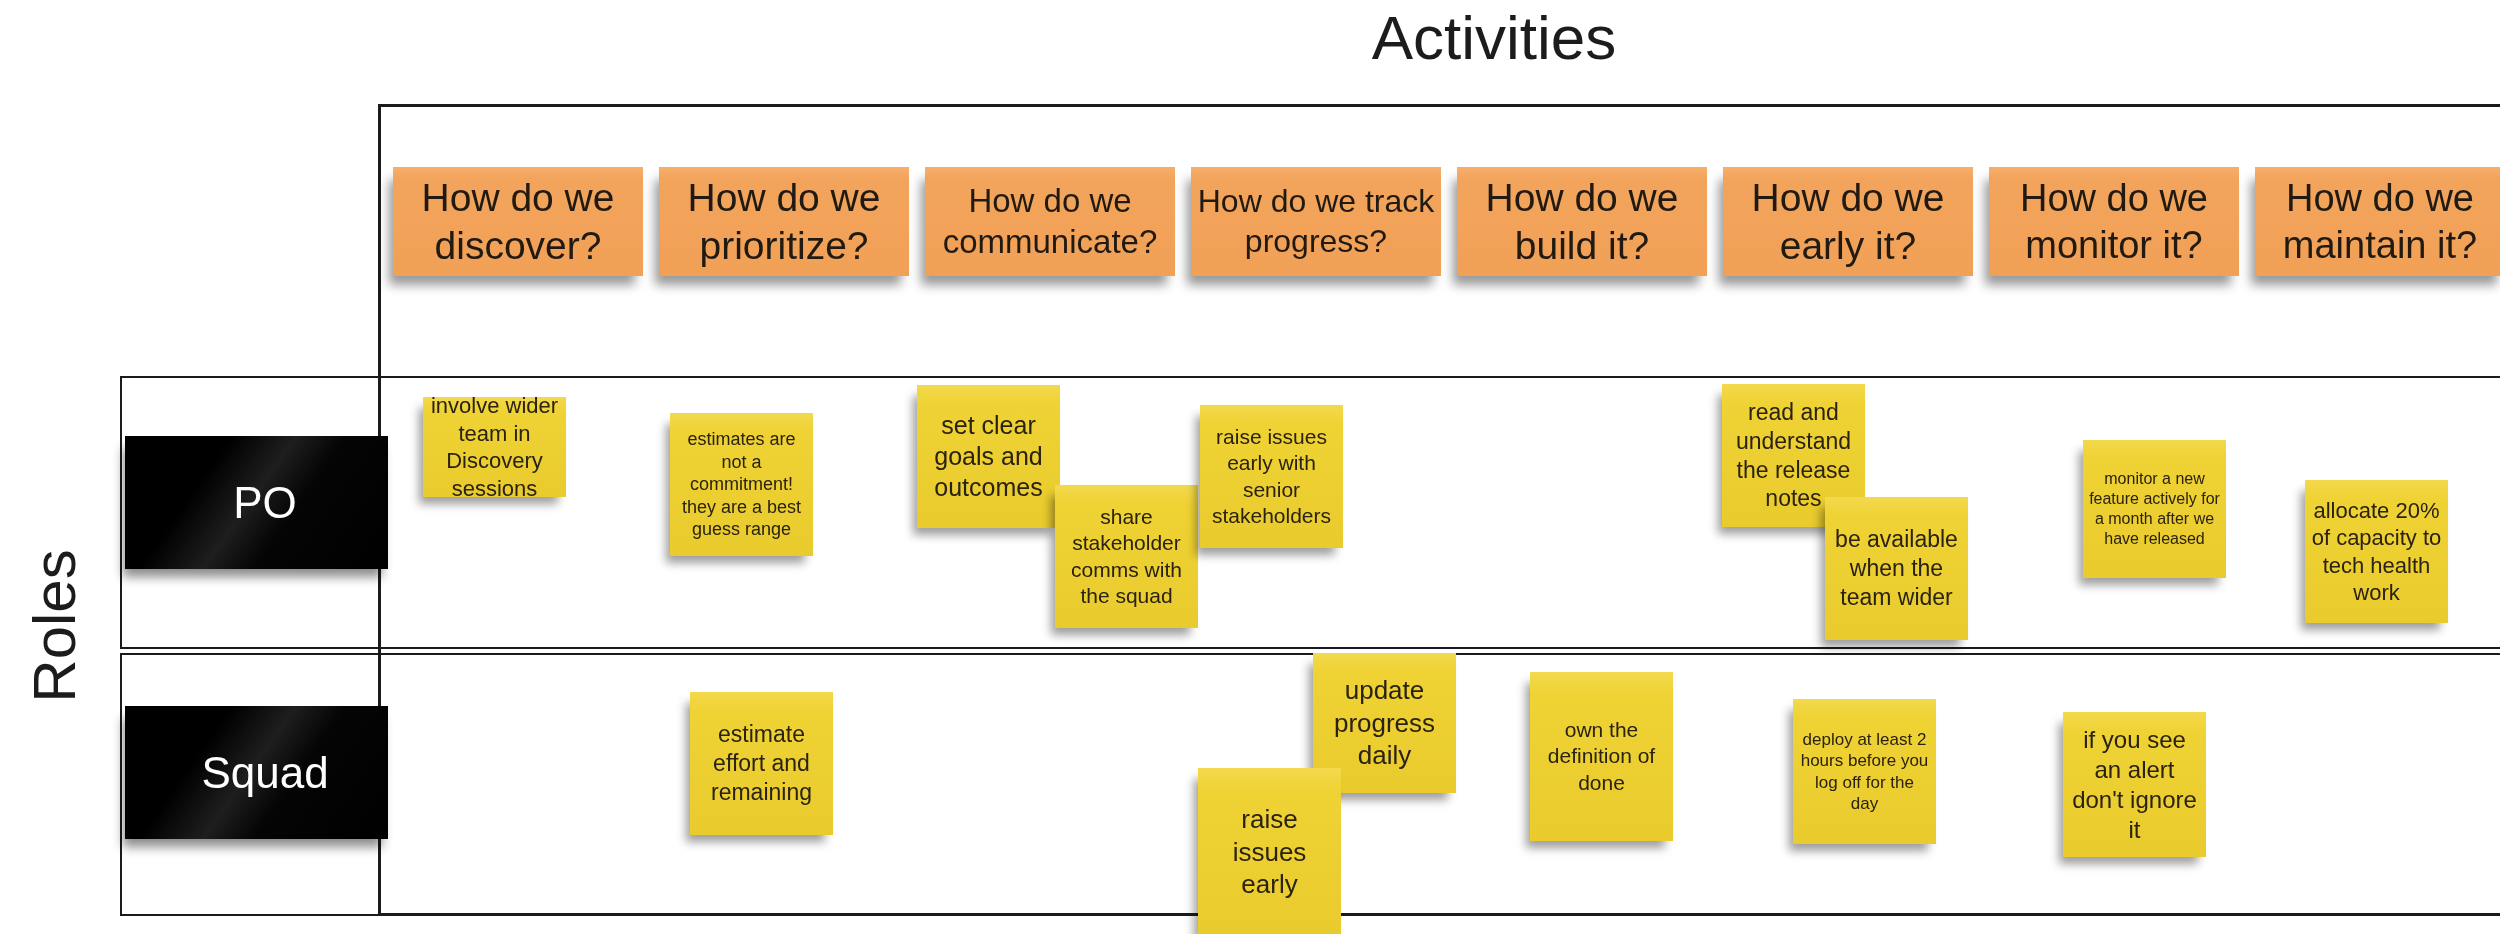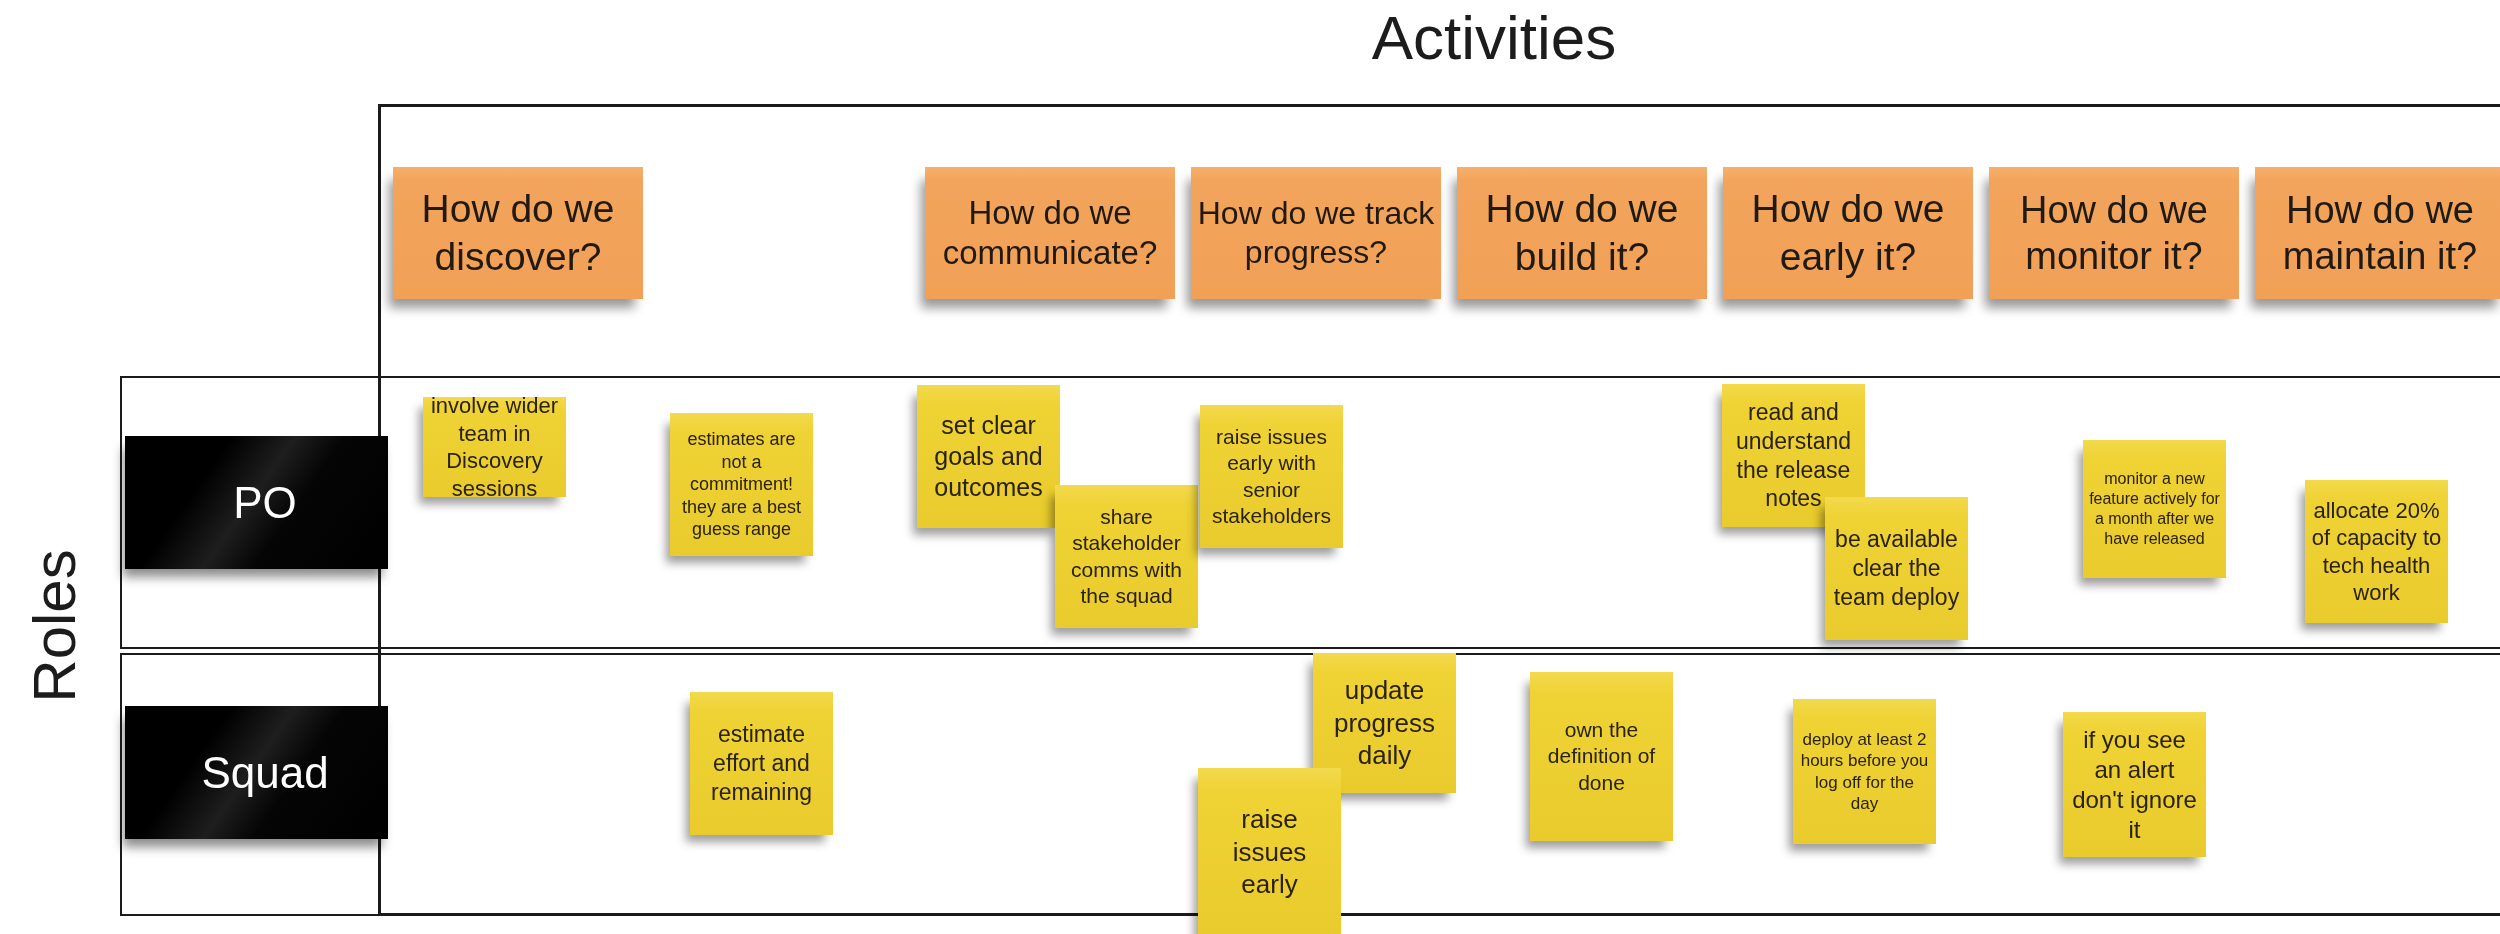--- a/index.html
+++ b/index.html
@@ -29,7 +29,7 @@
   #row-squad{left:100px;top:653px;width:2386px;height:263px;border-width:2px;}
   
   .hnote{
-    position:absolute;top:167px;width:250px;height:132px;
+    position:absolute;top:167px;width:250px;height:109px;
     background:linear-gradient(180deg,#f6b06c 0%,#f3a45c 10%,#f1a156 100%);
     box-shadow:-6px 11px 10px -2px rgba(0,0,0,0.40);
     display:flex;align-items:center;justify-content:center;text-align:center;

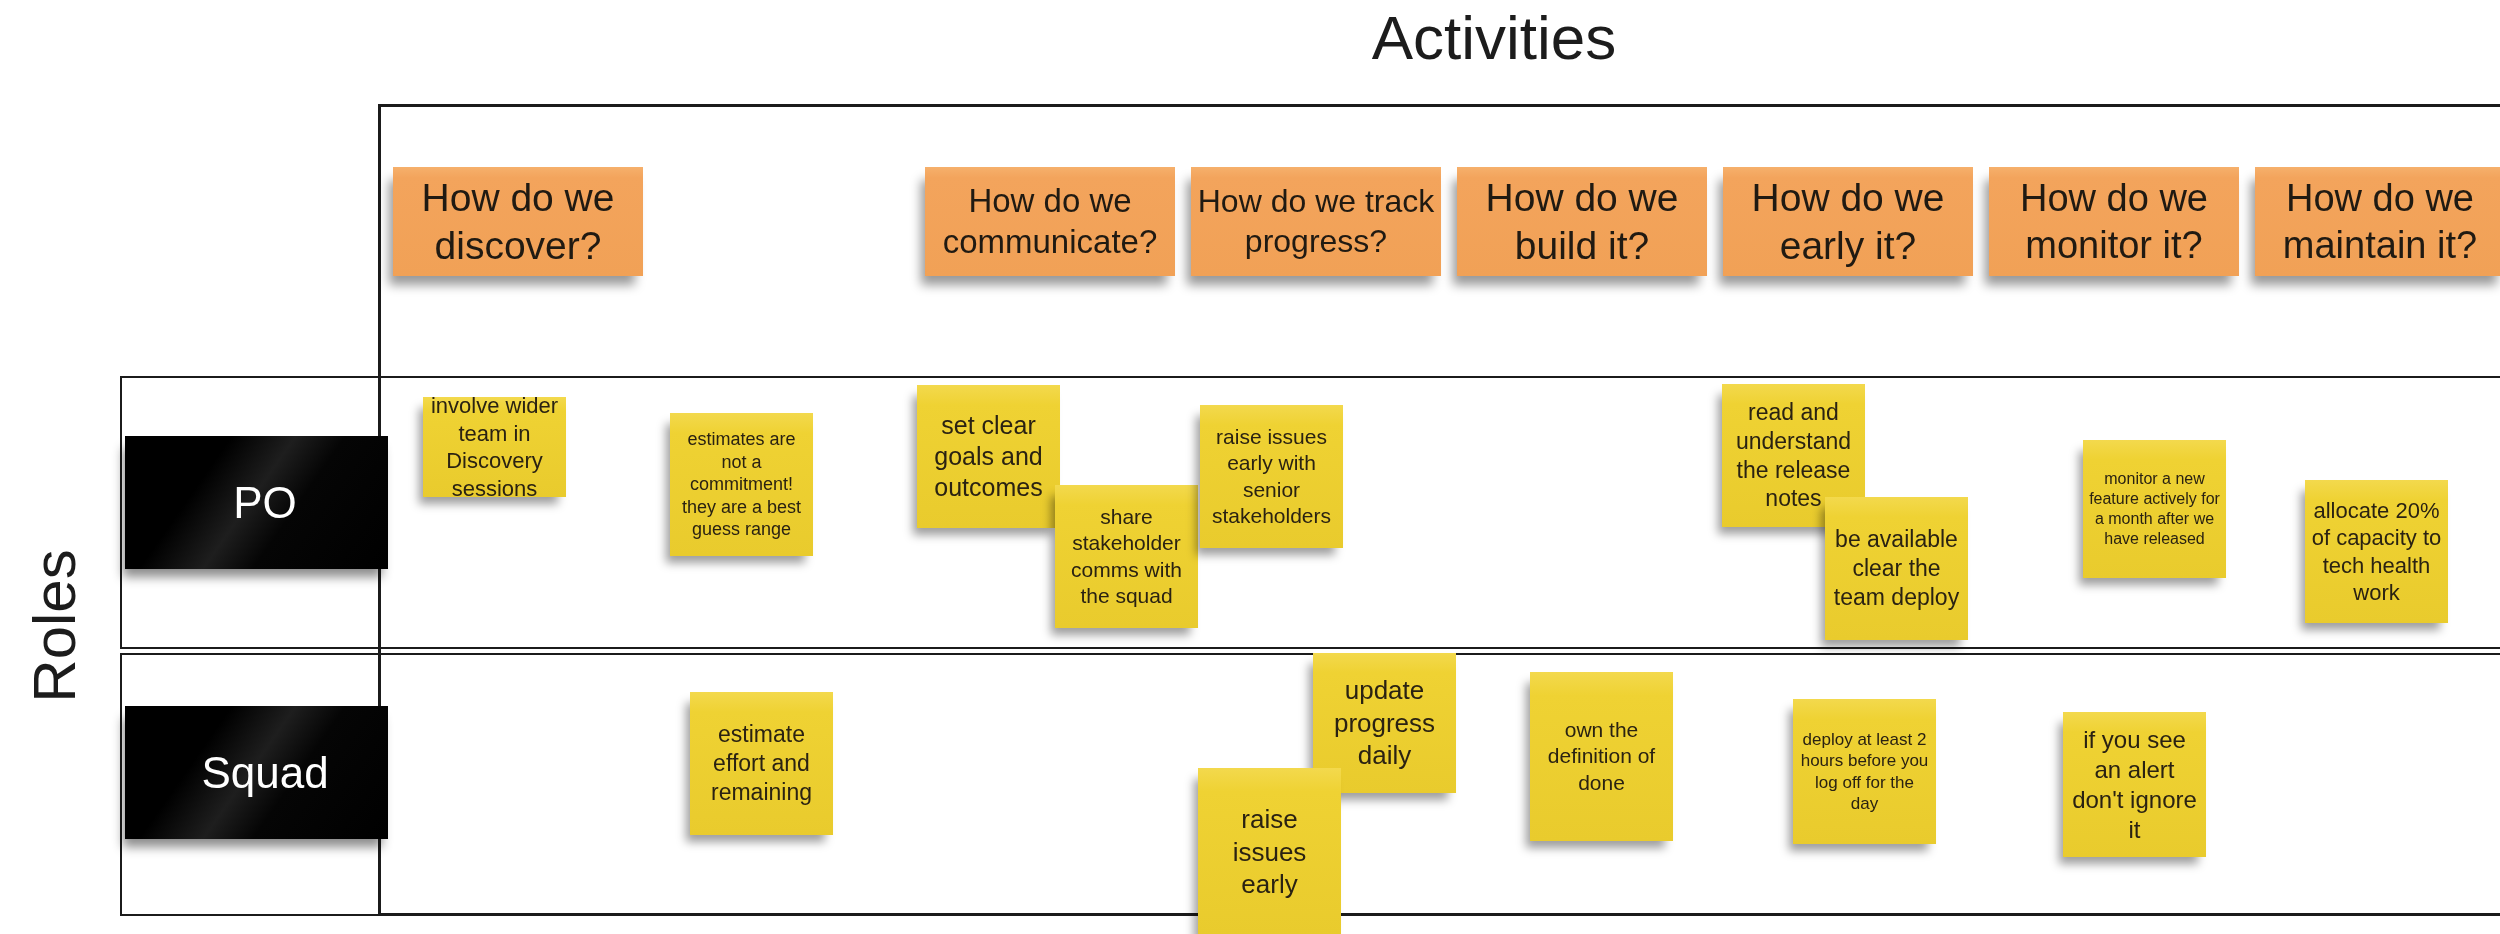--- a/index.html
+++ b/index.html
@@ -65,6 +65,7 @@
   <div class="gridbox" id="row-squad"></div>
 
   <div class="hnote" style="left:373px;font-size:39px">How do we discover?</div>
+  <div class="hnote" style="left:639px;font-size:39px">How do we prioritize?</div>
   <div class="hnote" style="left:905px;font-size:33px">How do we communicate?</div>
   <div class="hnote" style="left:1171px;font-size:32px">How do we track progress?</div>
   <div class="hnote" style="left:1437px;font-size:39px">How do we build it?</div>

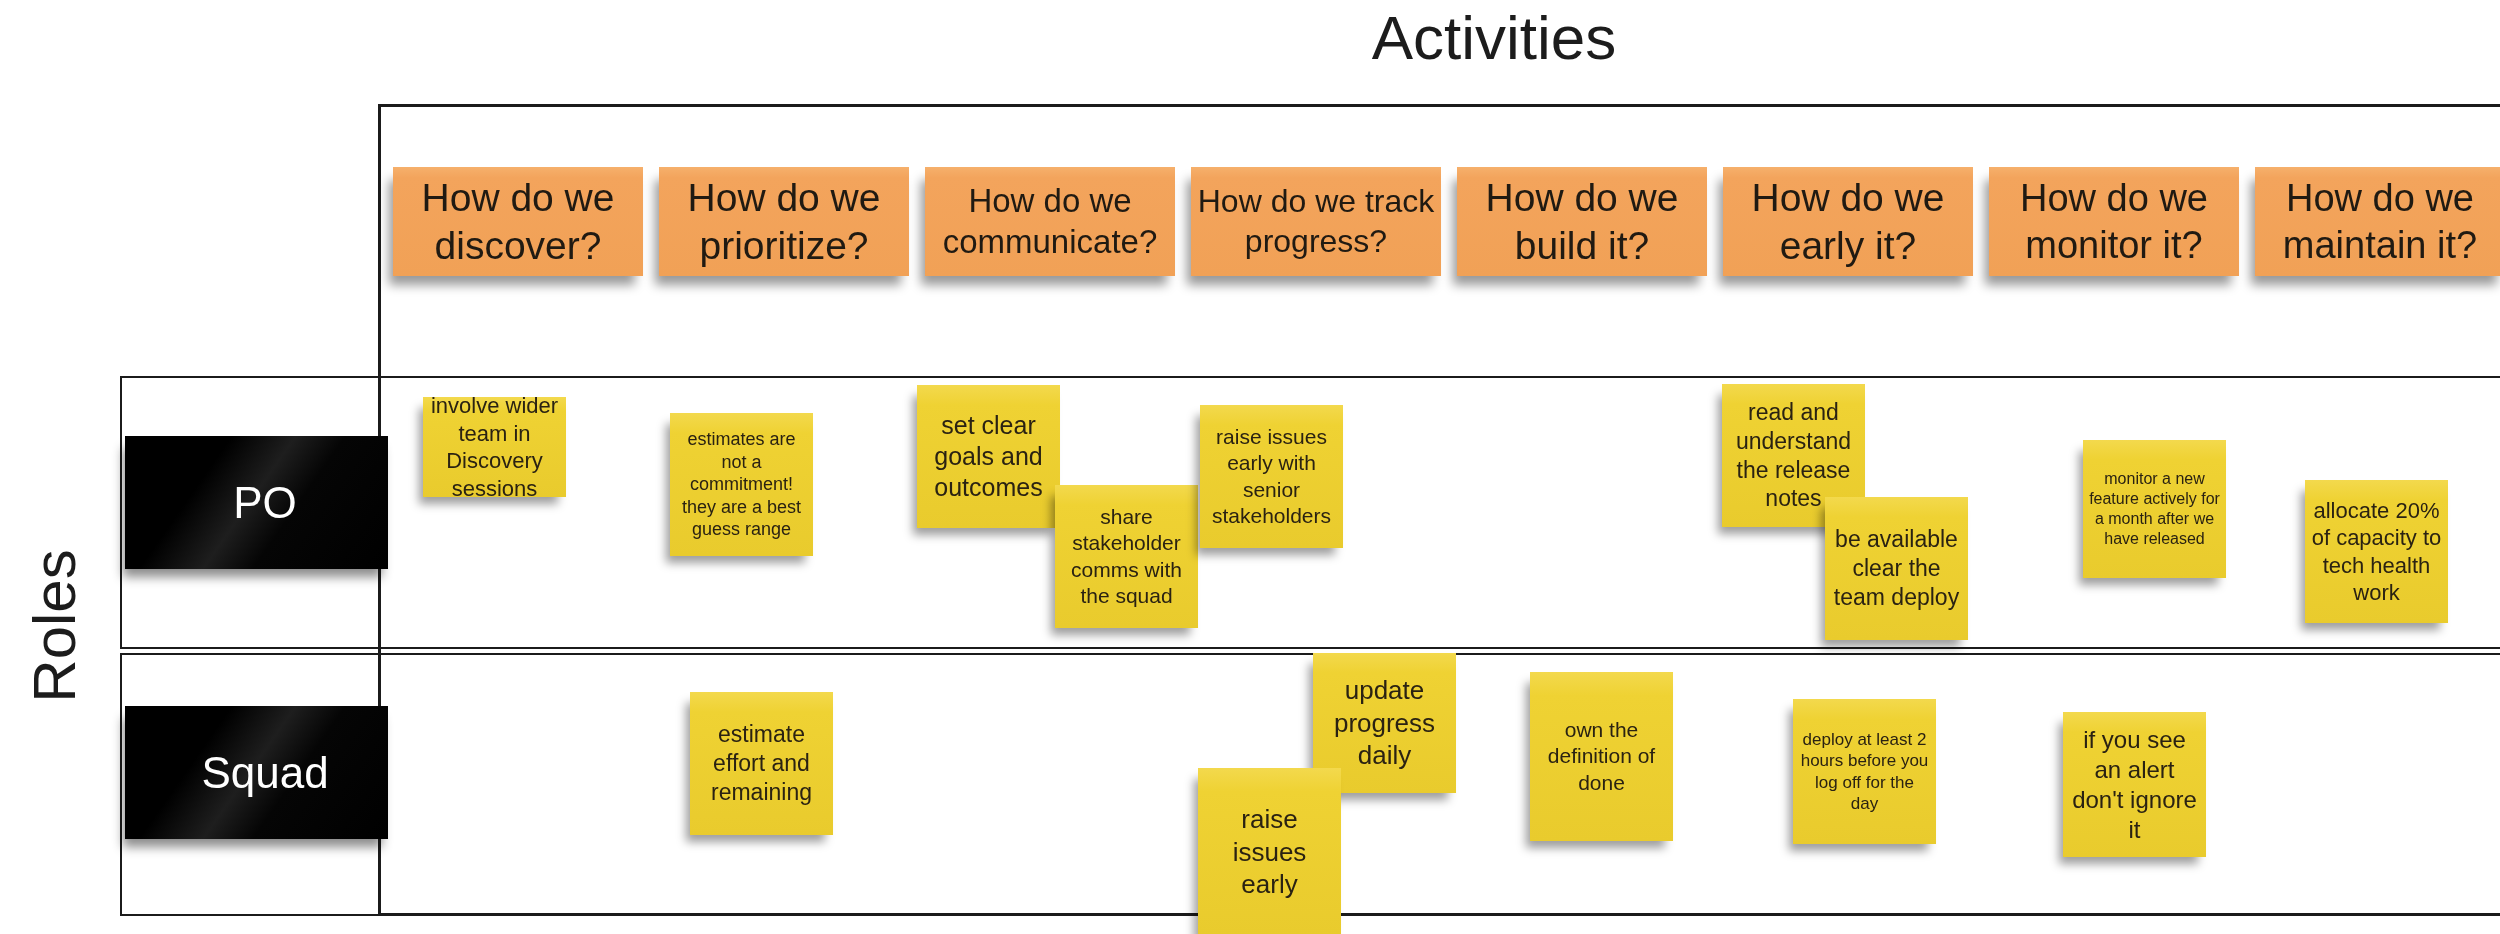--- a/index.html
+++ b/index.html
@@ -82,7 +82,7 @@
   <div class="note" style="left:1035px;top:485px;font-size:21px">share stakeholder comms with the squad</div>
   <div class="note" style="left:1180px;top:405px;font-size:21px">raise issues early with senior stakeholders</div>
   <div class="note" style="left:1702px;top:384px;font-size:23px">read and understand the release notes</div>
-  <div class="note" style="left:1805px;top:497px;font-size:23px">be available clear the team deploy</div>
+  <div class="note" style="left:1805px;top:497px;font-size:23px">be available when the team wider</div>
   <div class="note" style="left:2063px;top:440px;height:138px;font-size:16px">monitor a new feature actively for a month after we have released</div>
   <div class="note" style="left:2285px;top:480px;font-size:22px">allocate 20% of capacity to tech health work</div>
 

